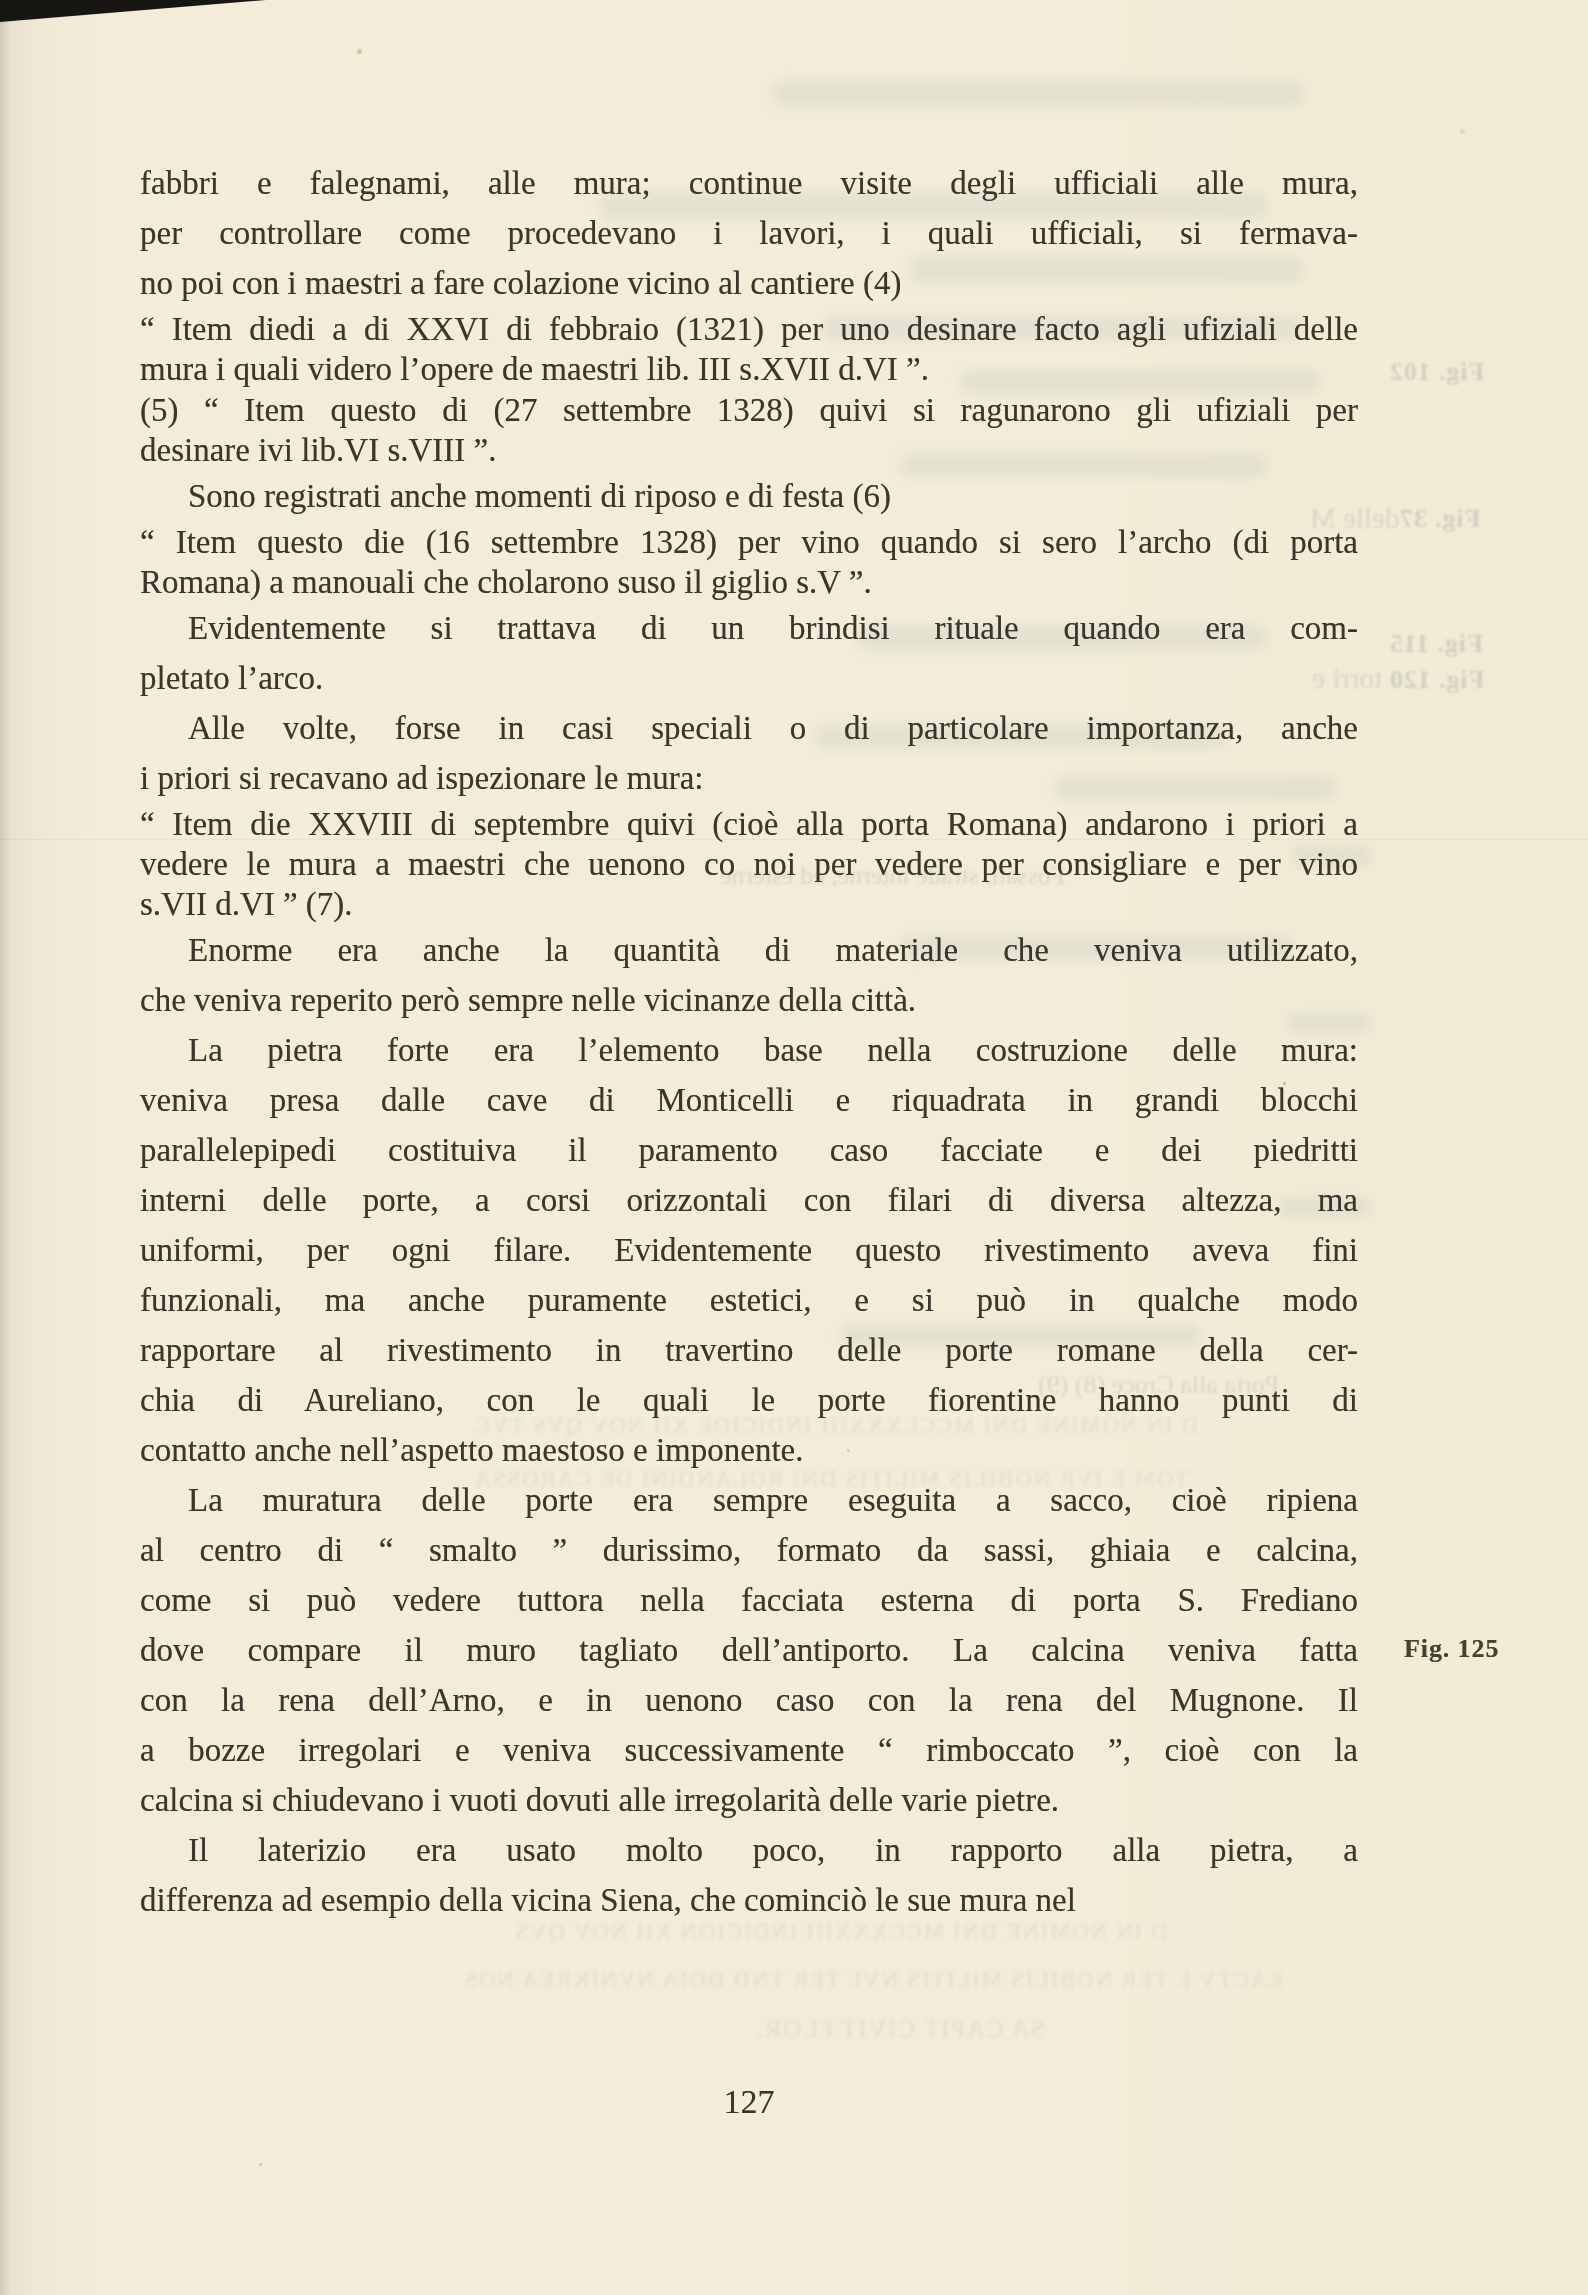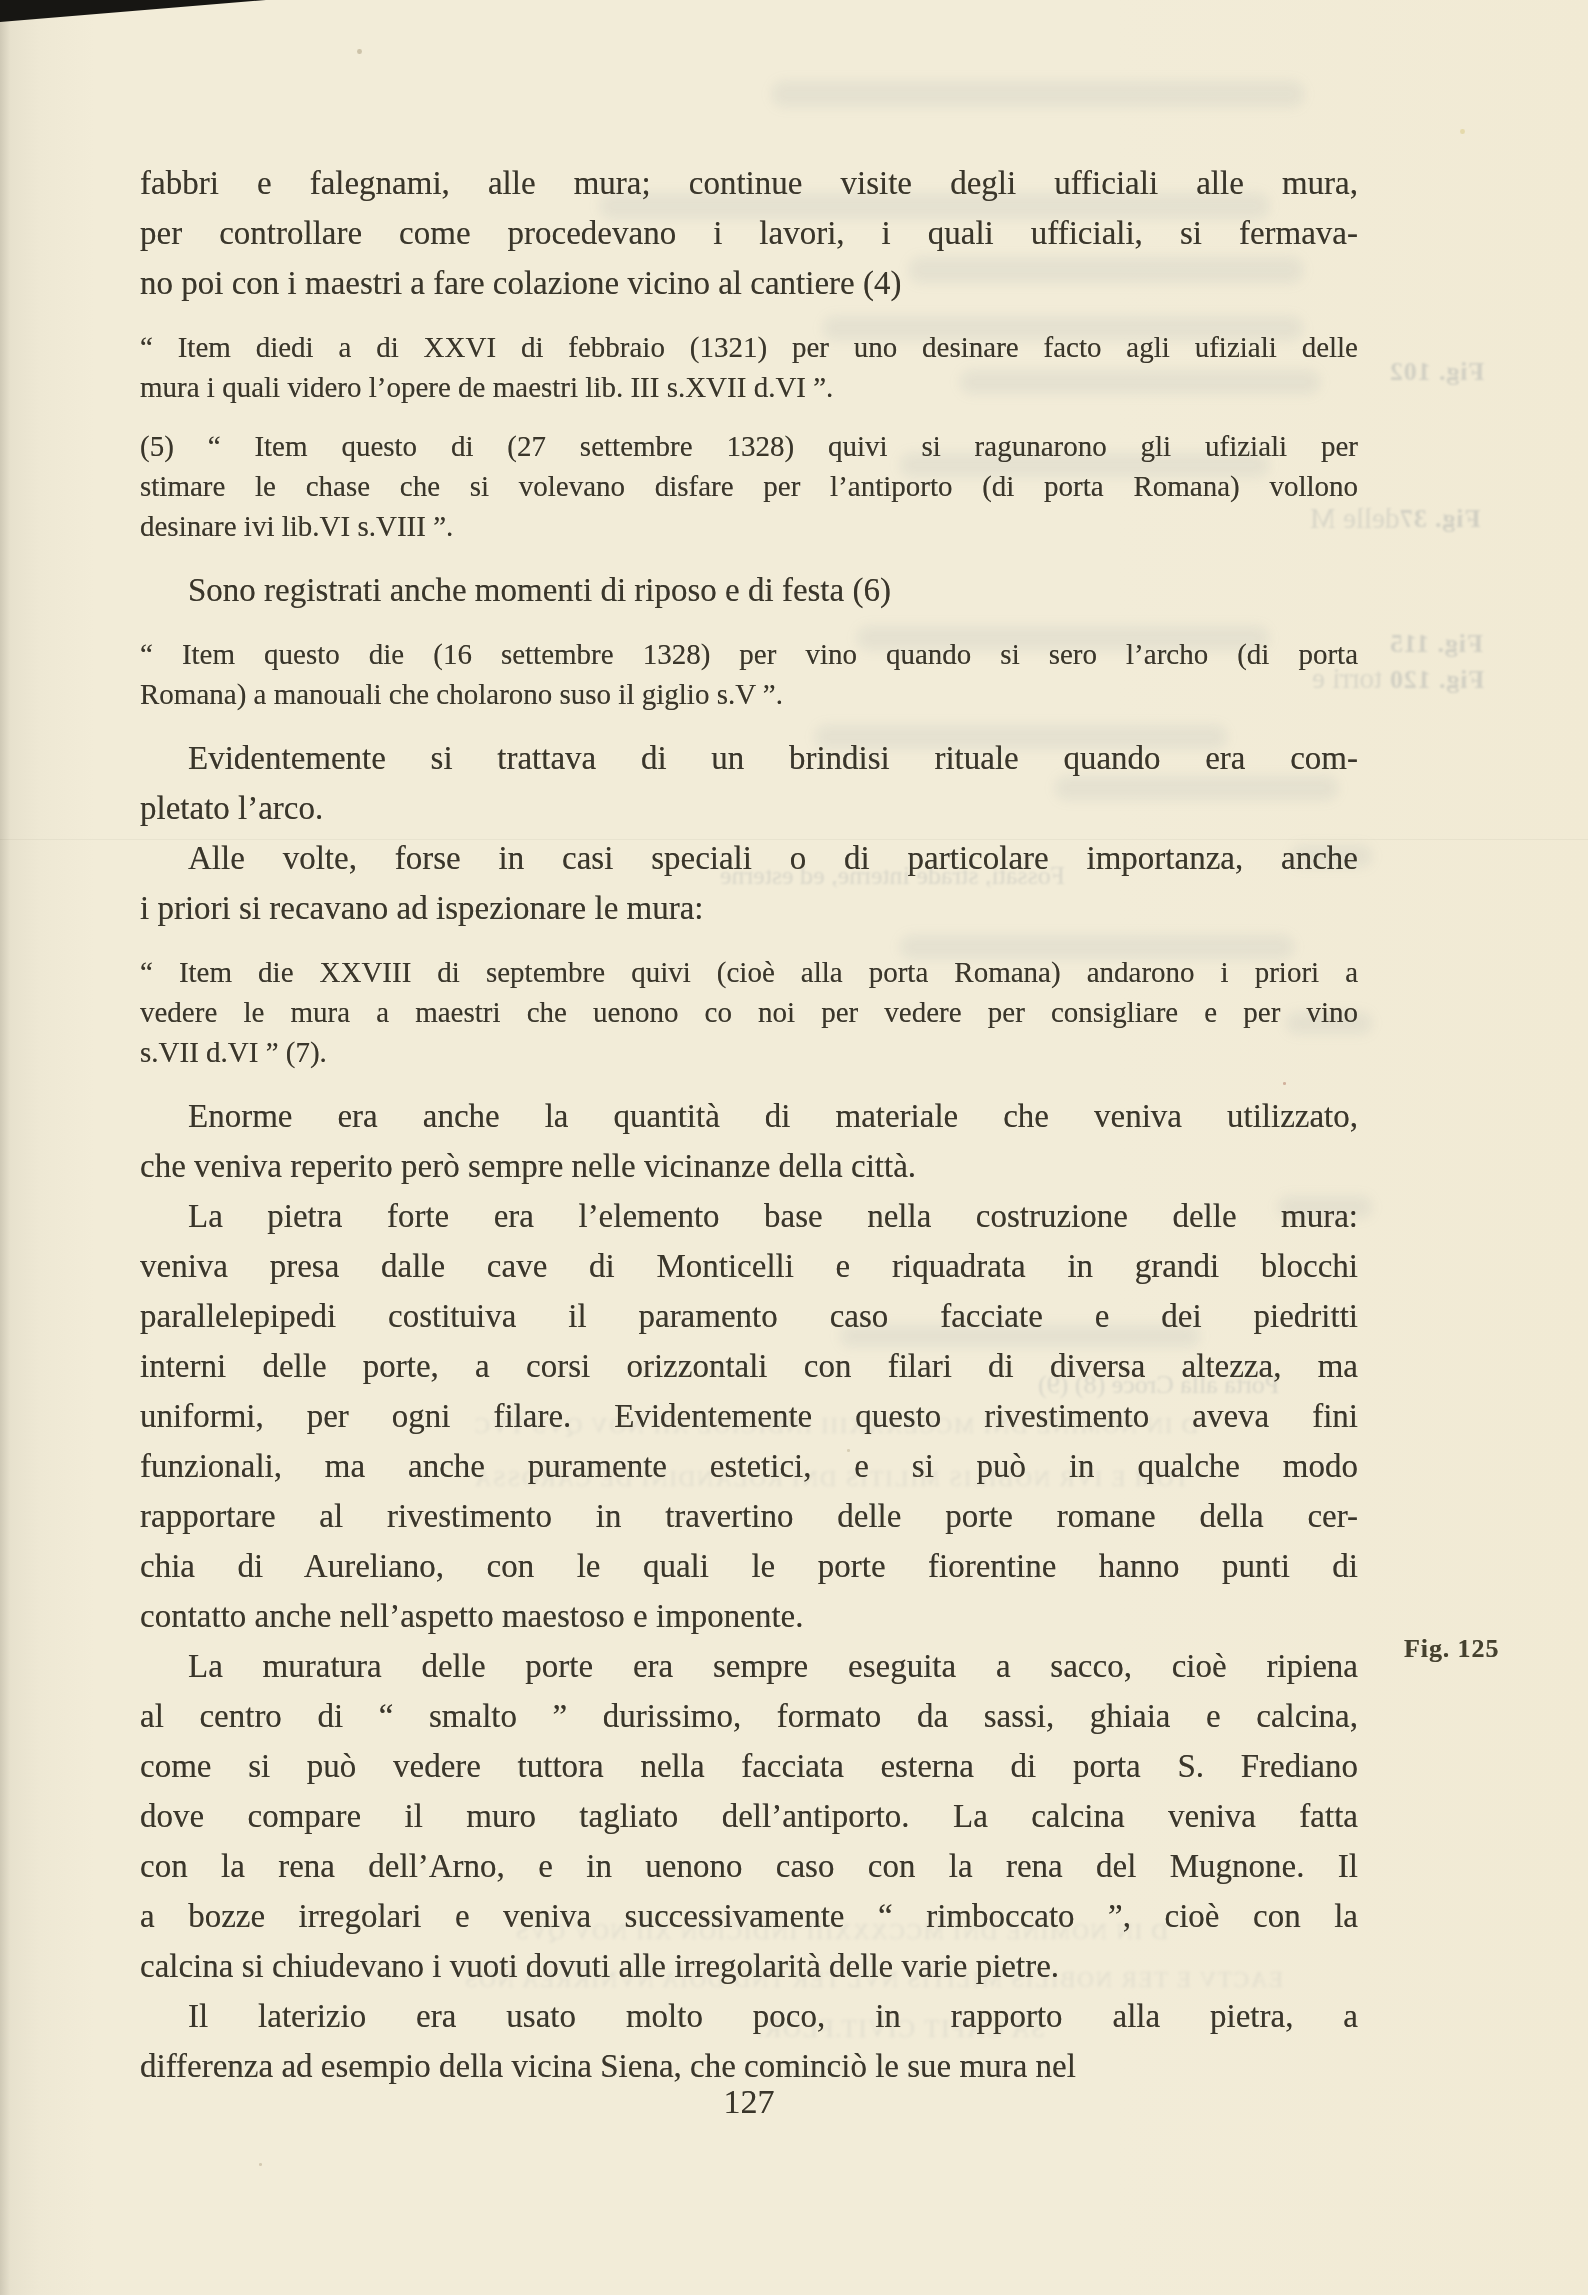--- a/index.html
+++ b/index.html
@@ -66,7 +66,7 @@
   }
   .para { margin:0; }
   .para.body  { font-size:33px; line-height:50px; }
-  .para.quote { font-size:29px; line-height:40px; margin:19px 0; }
+  .para.quote { font-size:33px; line-height:40px; margin:1px 0; }
   .para.body.indent .line:first-child { text-indent:48px; }
   .line { text-align:justify; text-align-last:justify; }
   .line.last { text-align-last:auto; }

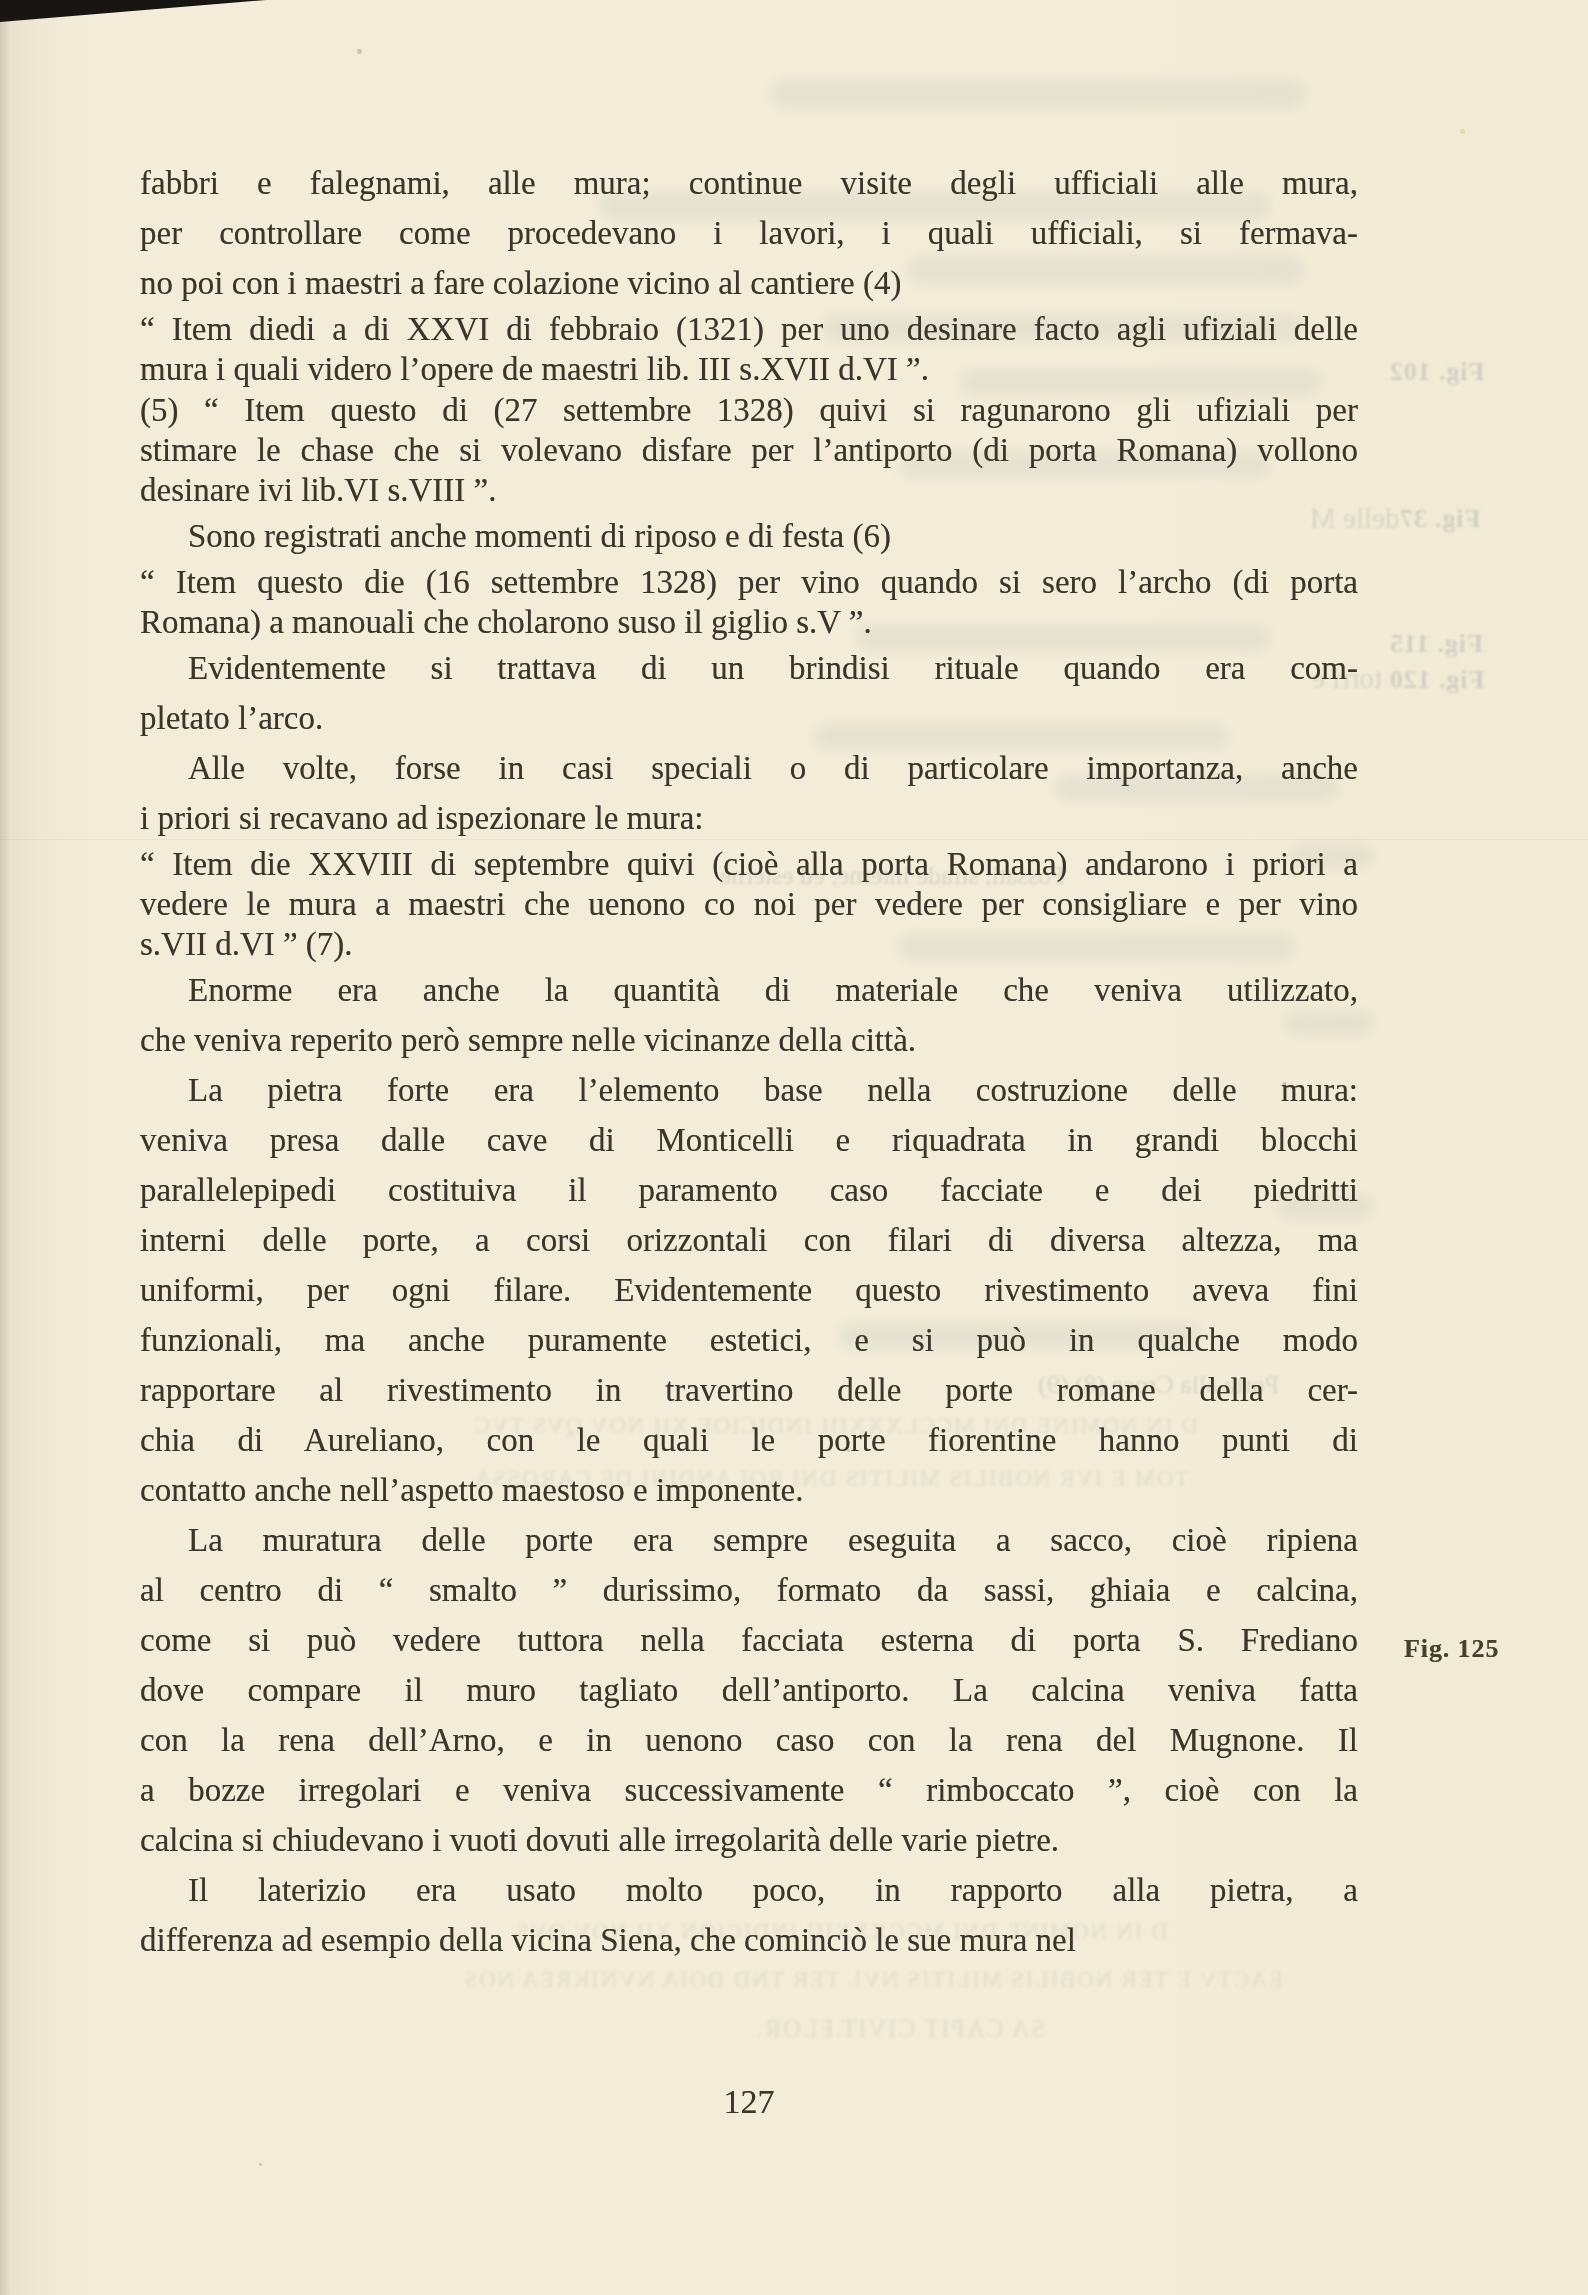--- a/index.html
+++ b/index.html
@@ -138,7 +138,6 @@
       </div>
       <div class="para quote">
         <div class="line">(5) “ Item questo di (27 settembre 1328) quivi si ragunarono gli ufiziali per</div>
-        <div class="line">stimare le chase che si volevano disfare per l’antiporto (di porta Romana) vollono</div>
         <div class="line last">desinare ivi lib.VI s.VIII ”.</div>
       </div>
       <div class="para body indent">

